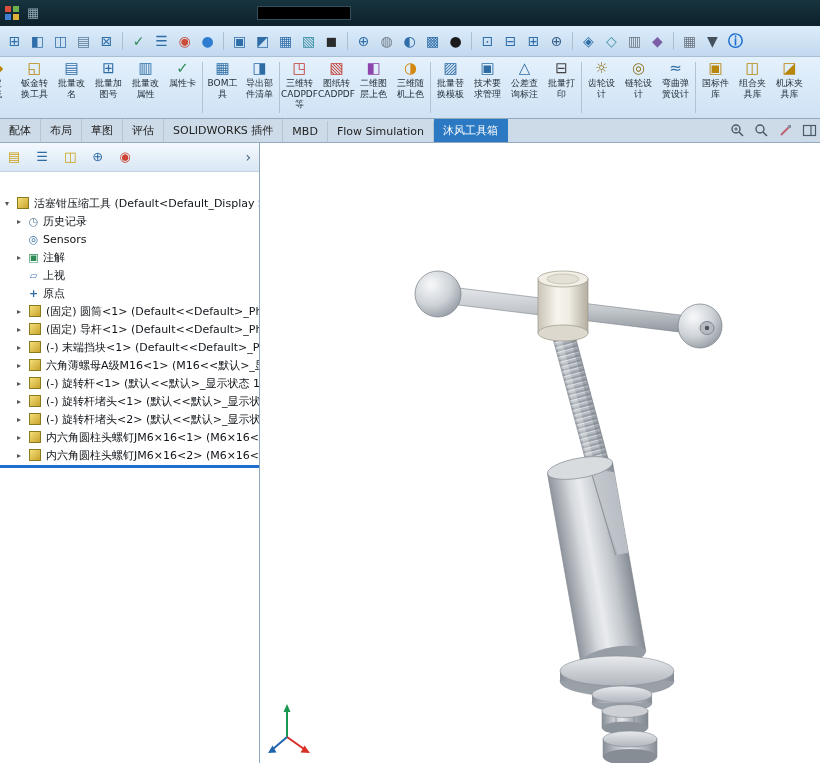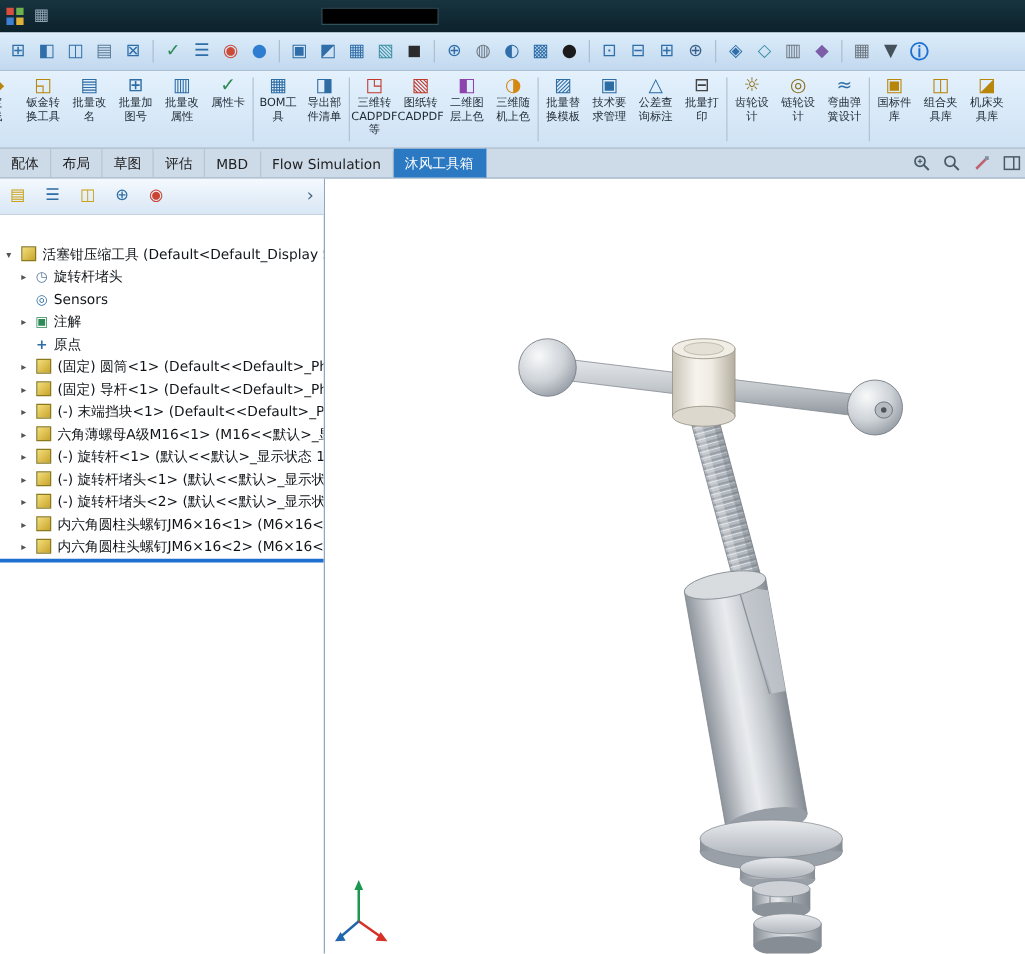--- a/index.html
+++ b/index.html
@@ -243,6 +243,7 @@
   <div class="tab">布局</div>
   <div class="tab">草图</div>
   <div class="tab">评估</div>
+  <div class="tab">SOLIDWORKS 插件</div>
   <div class="tab">MBD</div>
   <div class="tab">Flow Simulation</div>
   <div class="tab active">沐风工具箱</div>

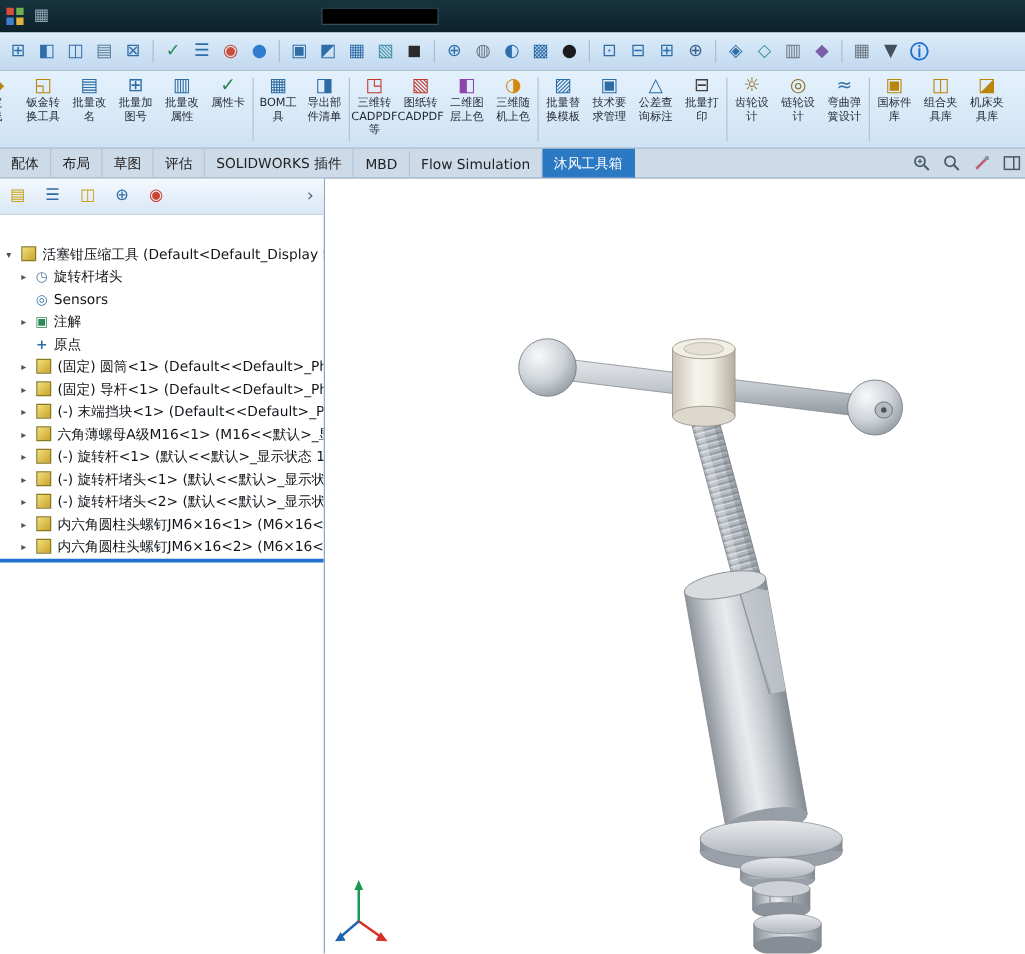--- a/index.html
+++ b/index.html
@@ -290,7 +290,7 @@
       <div class="trow">
         <span class="exp"></span>
         <span class="ti ti-hist"></span>
-        <span class="tlabel">旋转杆堵头</span>
+        <span class="tlabel">历史记录</span>
       </div>
       <div class="trow">
         <span class="exp none"></span>

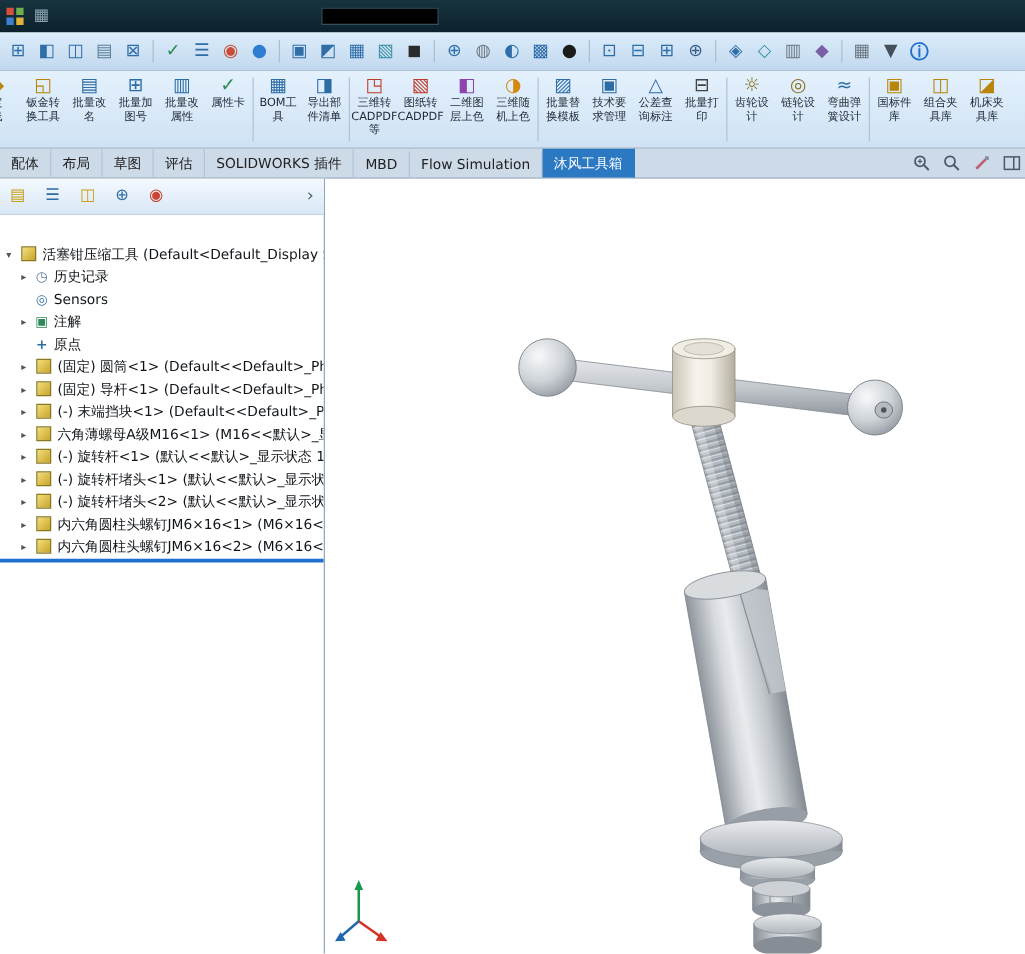--- a/index.html
+++ b/index.html
@@ -304,6 +304,11 @@
       </div>
       <div class="trow">
         <span class="exp none"></span>
+        <span class="ti ti-plane"></span>
+        <span class="tlabel">上视</span>
+      </div>
+      <div class="trow">
+        <span class="exp none"></span>
         <span class="ti ti-origin"></span>
         <span class="tlabel">原点</span>
       </div>

